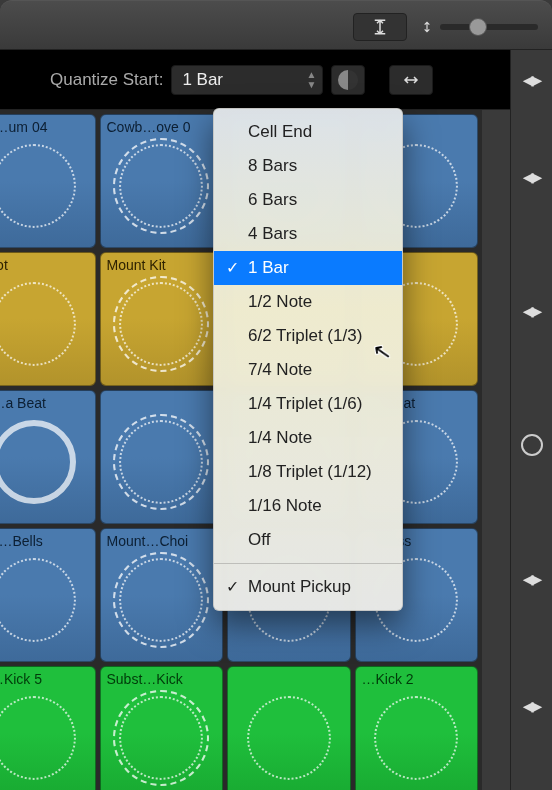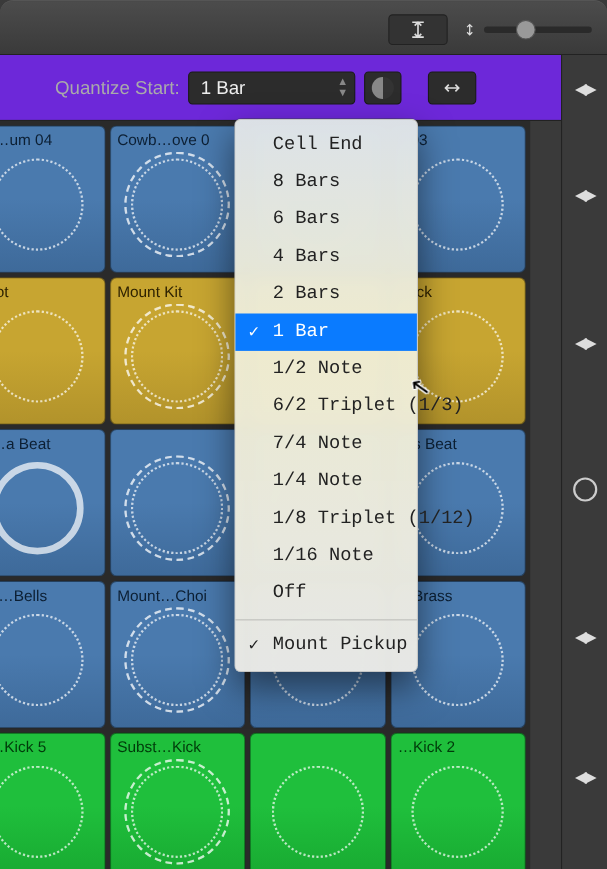--- a/index.html
+++ b/index.html
@@ -60,7 +60,7 @@
     align-items: center;
     gap: 8px;
     padding: 0 16px 0 50px;
-    background: #6d28d9;
+    background: #000000;
     border-bottom: 1px solid #222;
   }
   .quant-label {

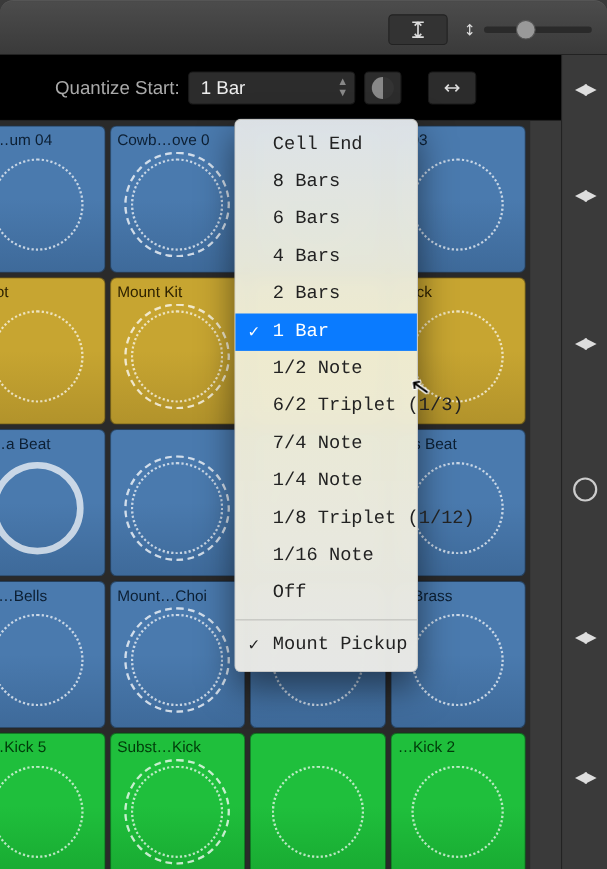--- a/index.html
+++ b/index.html
@@ -188,7 +188,7 @@
     position: absolute;
     top: 108px;
     left: 213px;
-    width: 167px;
+    width: 190px;
     background: rgba(238,238,234,0.97);
     border: 1px solid rgba(0,0,0,0.15);
     border-radius: 6px;
@@ -198,7 +198,6 @@
     font-size: 17px;
     backdrop-filter: blur(6px);
     z-index: 50;
-    font-family: Liberation Mono, monospace;
   }
   .menu-gradient {
     position: absolute;

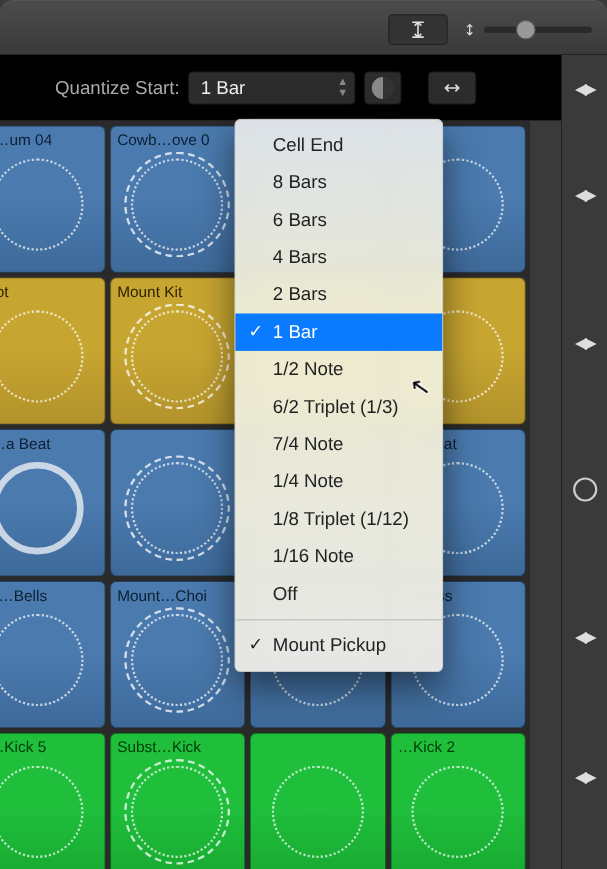--- a/index.html
+++ b/index.html
@@ -385,7 +385,6 @@
     <div class="menu-item"><span>8 Bars</span></div>
     <div class="menu-item"><span>6 Bars</span></div>
     <div class="menu-item"><span>4 Bars</span></div>
-    <div class="menu-item"><span>2 Bars</span></div>
     <div class="menu-item selected"><span class="check">✓</span><span>1 Bar</span></div>
     <div class="menu-item"><span>1/2 Note</span></div>
     <div class="menu-item"><span>6/2 Triplet (1/3)</span></div>

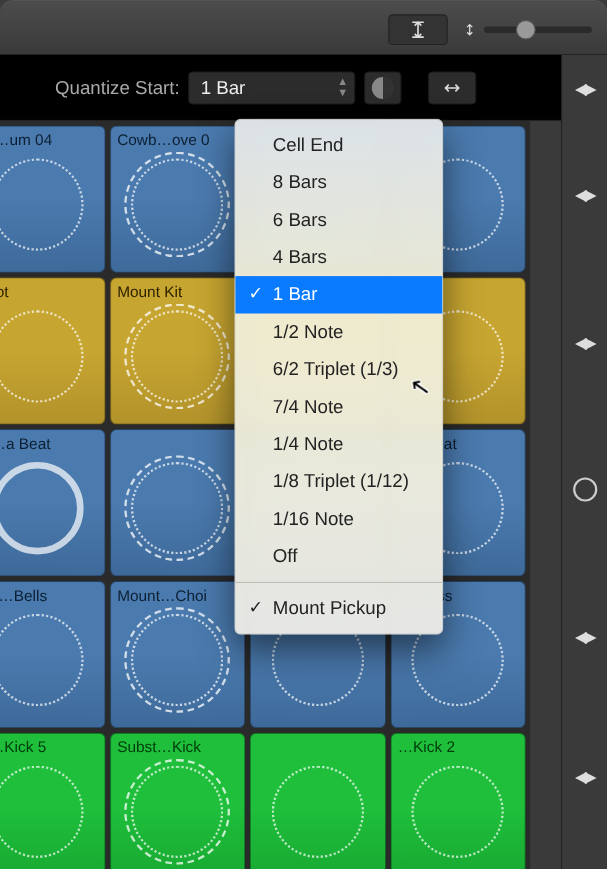--- a/index.html
+++ b/index.html
@@ -389,6 +389,7 @@
     <div class="menu-item"><span>1/2 Note</span></div>
     <div class="menu-item"><span>6/2 Triplet (1/3)</span></div>
     <div class="menu-item"><span>7/4 Note</span></div>
+    <div class="menu-item"><span>1/4 Triplet (1/6)</span></div>
     <div class="menu-item"><span>1/4 Note</span></div>
     <div class="menu-item"><span>1/8 Triplet (1/12)</span></div>
     <div class="menu-item"><span>1/16 Note</span></div>

